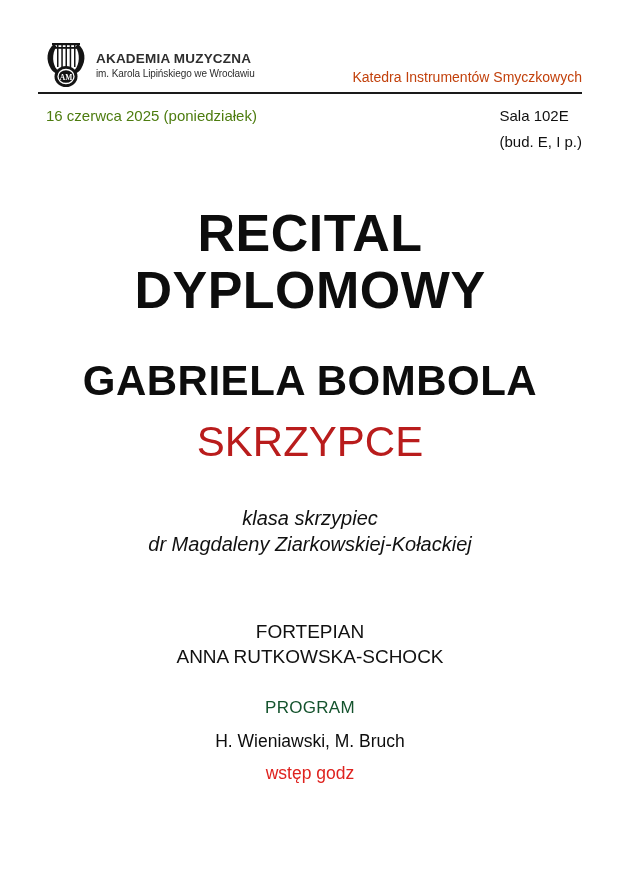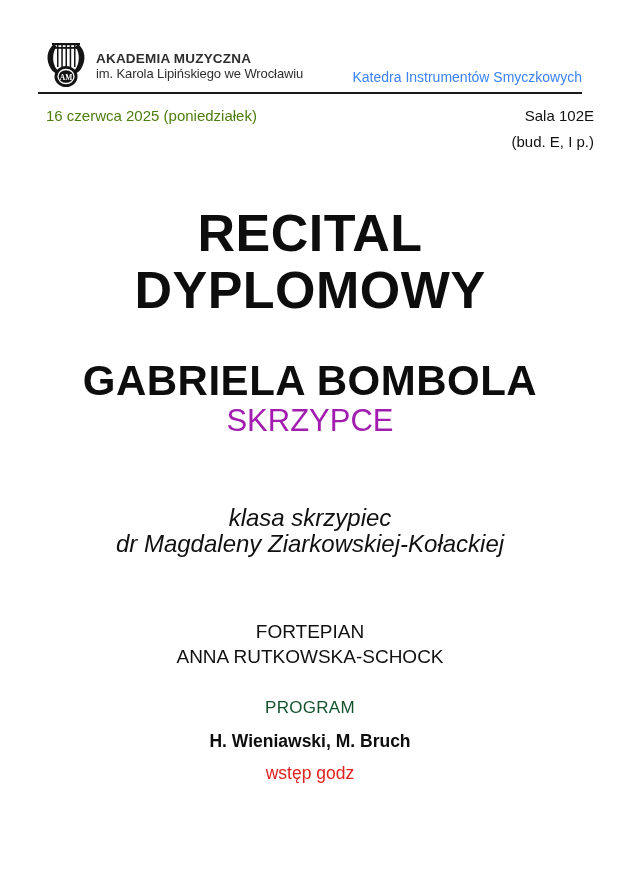--- a/index.html
+++ b/index.html
@@ -32,7 +32,7 @@
     line-height: 17px;
   }
   .brand-subtitle {
-    font-size: 13px;
+    font-size: 10px;
     color: #2e2e2e;
     letter-spacing: -0.1px;
     line-height: 14px;

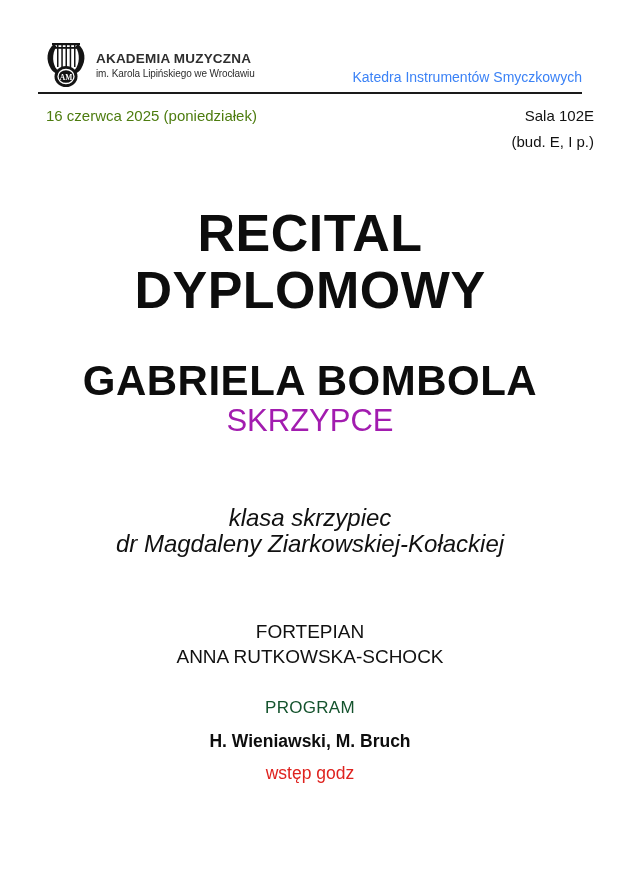--- a/index.html
+++ b/index.html
@@ -43,7 +43,7 @@
     right: 38px;
     top: 69px;
     font-size: 14px;
-    color: #3b82f6;
+    color: #c2410c;
   }
 
   .rule {

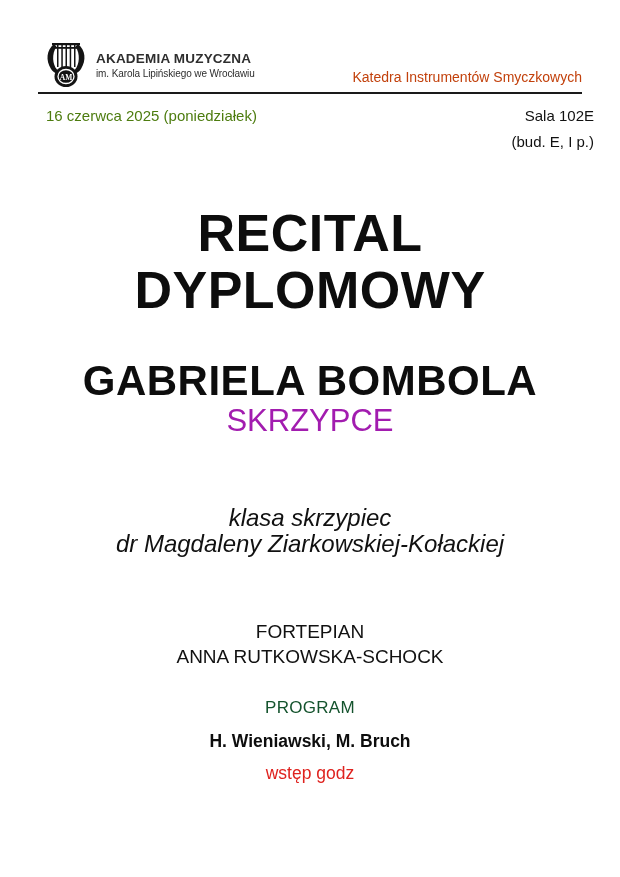--- a/index.html
+++ b/index.html
@@ -66,11 +66,10 @@
   }
   .meta-right {
     position: absolute;
-    right: 26px;
+    right: 38px;
     top: 103px;
     font-size: 15px;
     line-height: 26px;
-    text-align: right;
     color: #111111;
   }
 

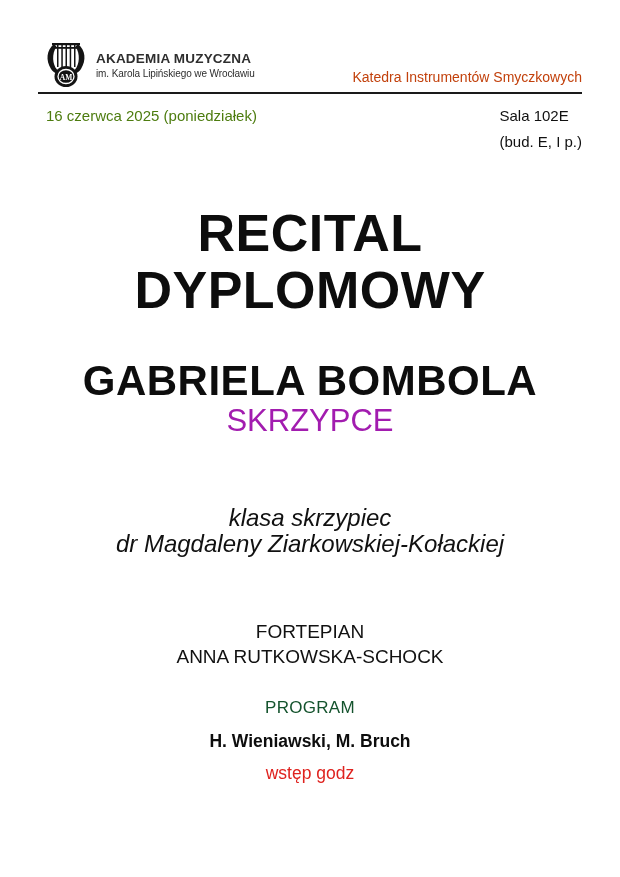--- a/index.html
+++ b/index.html
@@ -91,10 +91,10 @@
     color: #0d0d0d;
   }
   .instrument {
-    top: 403px;
-    font-size: 31px;
+    top: 418px;
+    font-size: 42px;
     font-weight: normal;
-    color: #a21caf;
+    color: #b91c1c;
   }
   .class-info {
     top: 505px;

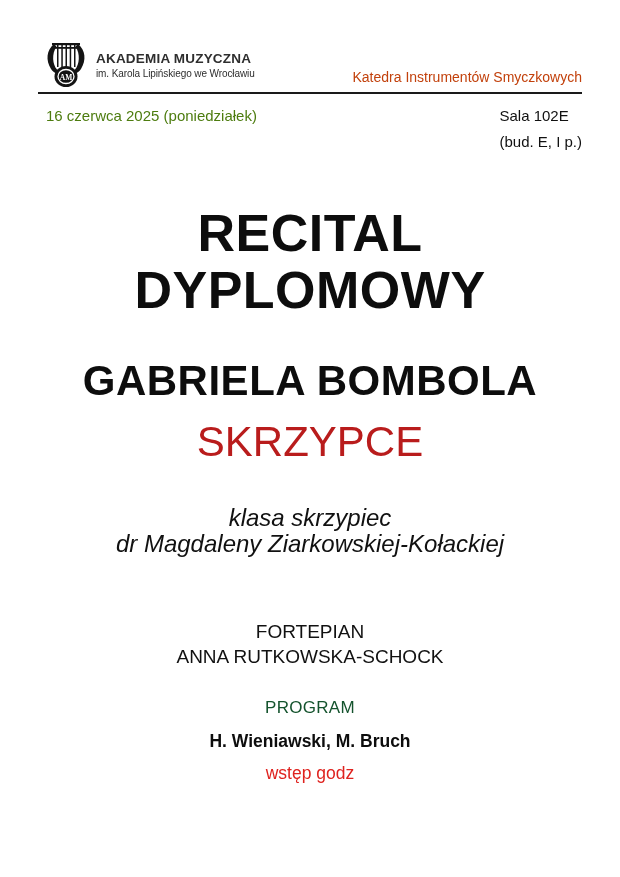--- a/index.html
+++ b/index.html
@@ -98,7 +98,7 @@
   }
   .class-info {
     top: 505px;
-    font-size: 24px;
+    font-size: 20px;
     font-style: italic;
     line-height: 26px;
     color: #111111;

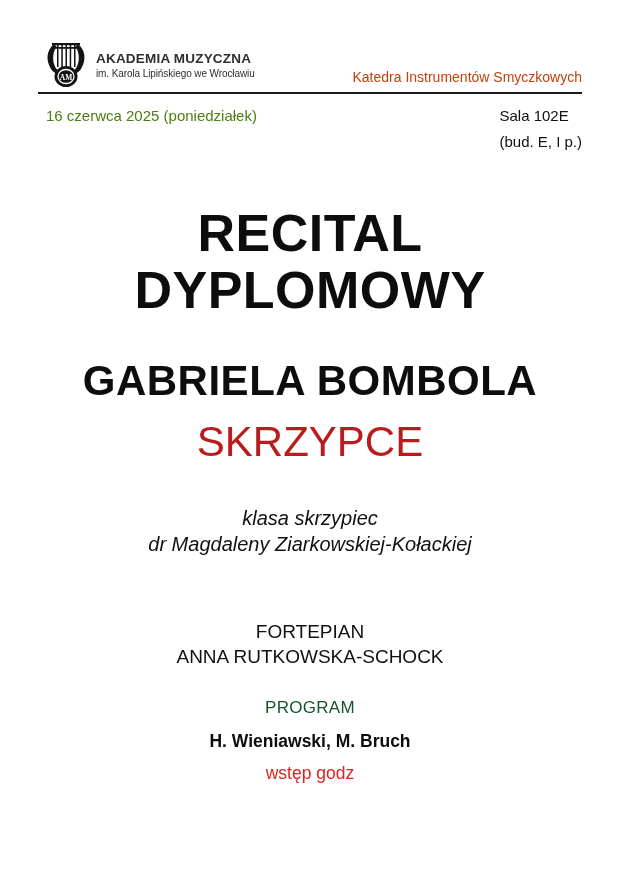--- a/index.html
+++ b/index.html
@@ -118,7 +118,7 @@
   .composers {
     top: 731px;
     font-size: 17.5px;
-    font-weight: bold;
+    font-weight: normal;
     color: #0d0d0d;
   }
   .admission {

